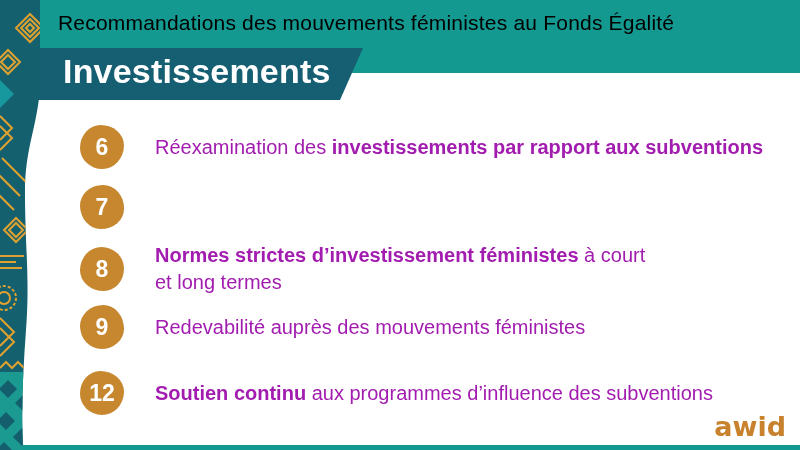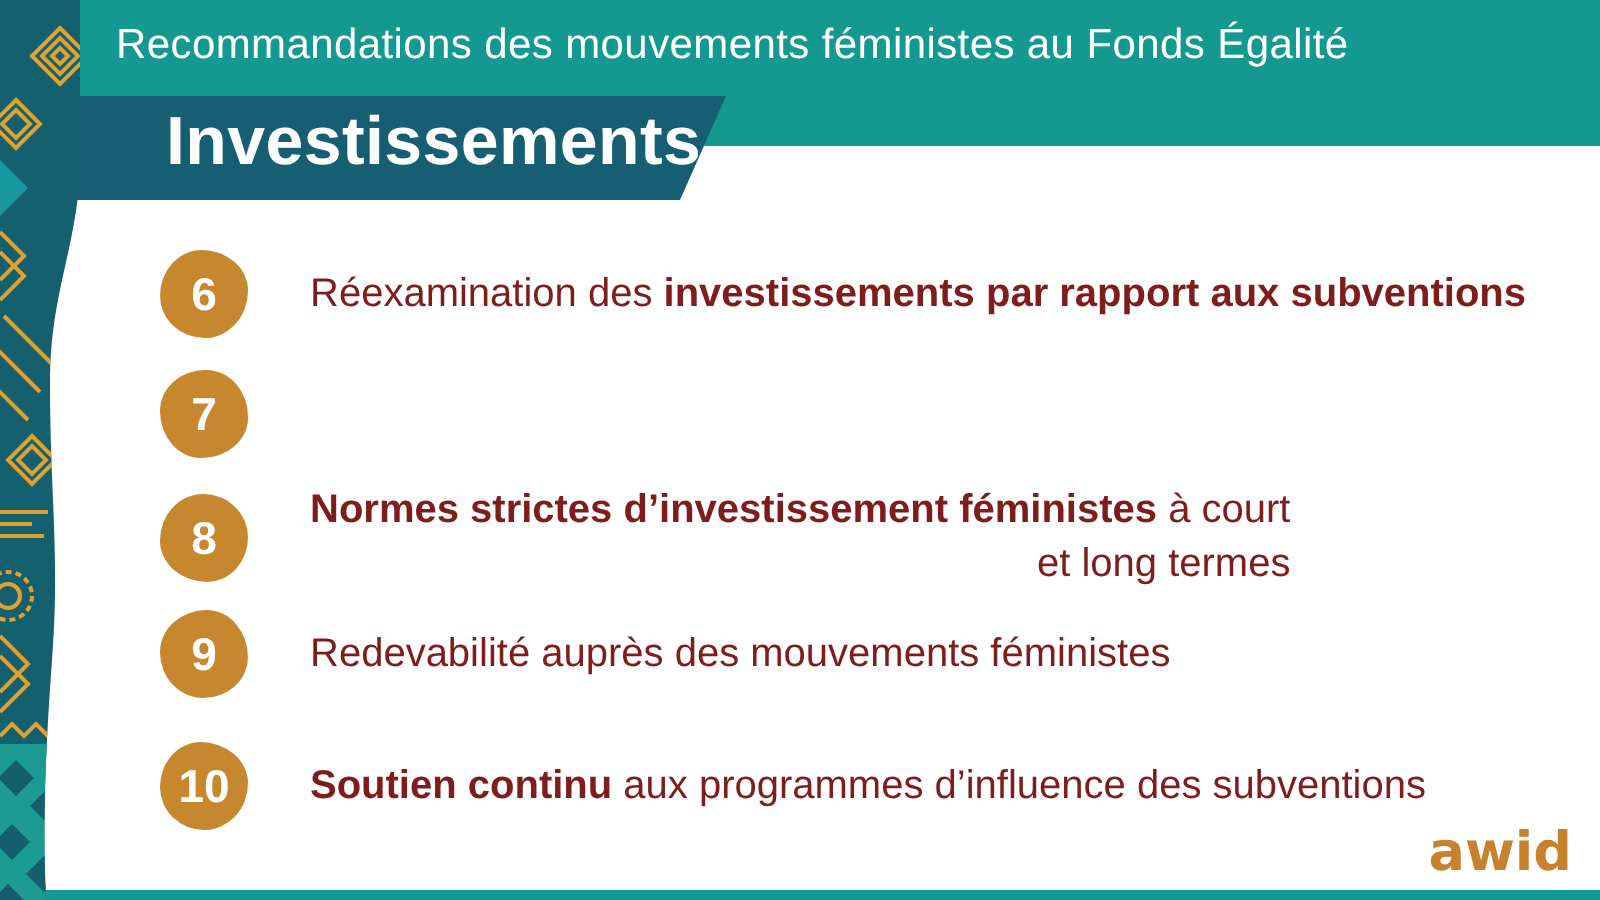--- a/index.html
+++ b/index.html
@@ -17,7 +17,7 @@
   }
   .top-bar .header-title{
     position:absolute;left:58px;top:11px;
-    color:#ffffff;font-size:21px;font-weight:400;letter-spacing:.2px;
+    color:#000000;font-size:21px;font-weight:400;letter-spacing:.2px;
     white-space:nowrap;
   }
 

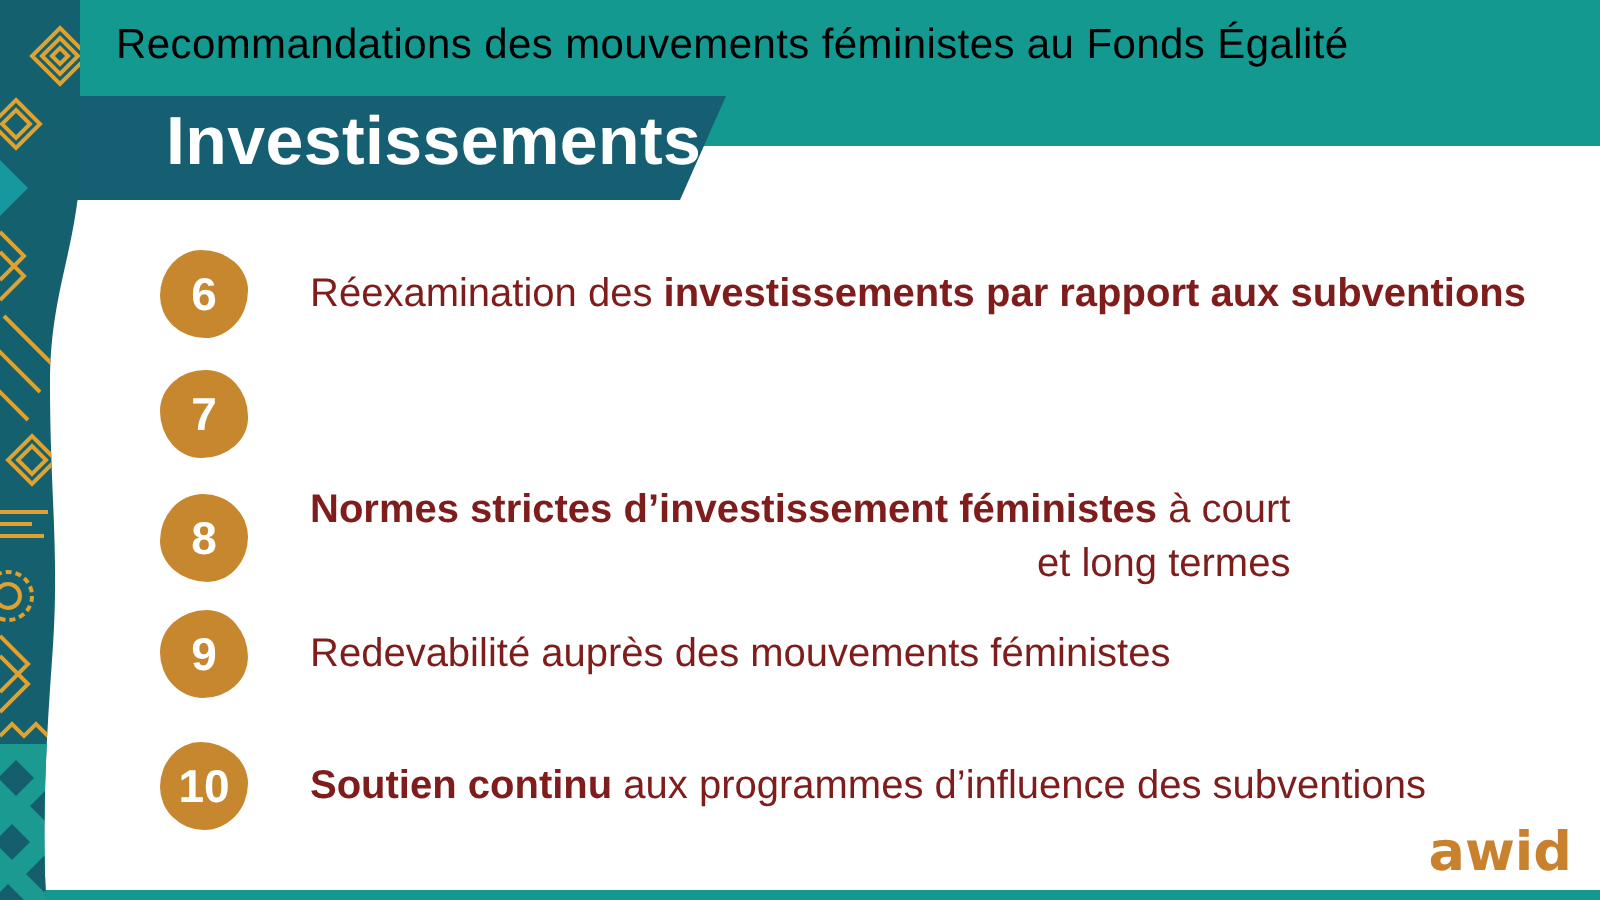--- a/index.html
+++ b/index.html
@@ -31,7 +31,6 @@
     position:absolute;left:63px;top:4px;
     color:#ffffff;font-size:34px;font-weight:700;letter-spacing:.2px;
     white-space:nowrap;
-    margin-left:20px;
   }
 
   

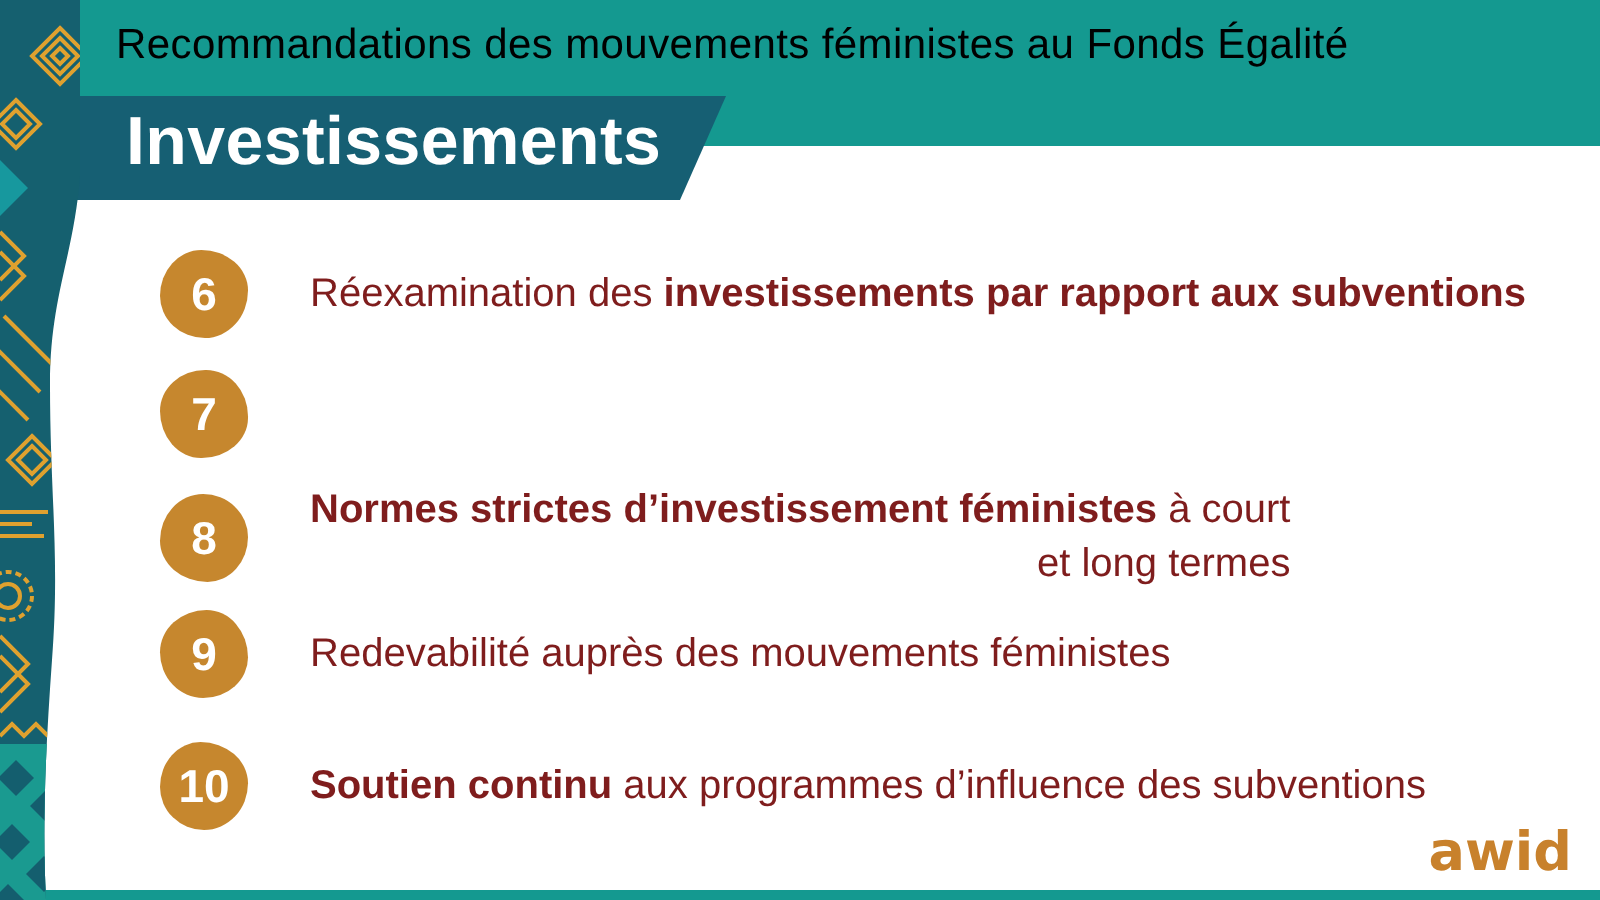--- a/index.html
+++ b/index.html
@@ -56,7 +56,7 @@
   .item:nth-child(4) .badge{border-radius:53% 47% 51% 49% / 48% 54% 46% 52%;}
   .item:nth-child(5) .badge{border-radius:46% 54% 50% 50% / 51% 47% 53% 49%;}
   .item-text{
-    color:#7f1d1d;font-size:20px;line-height:27px;font-weight:400;text-align:right;
+    color:#a21caf;font-size:20px;line-height:27px;font-weight:400;
   }
   .item-text .line{white-space:nowrap;}
   .item-text .b{font-weight:700;}

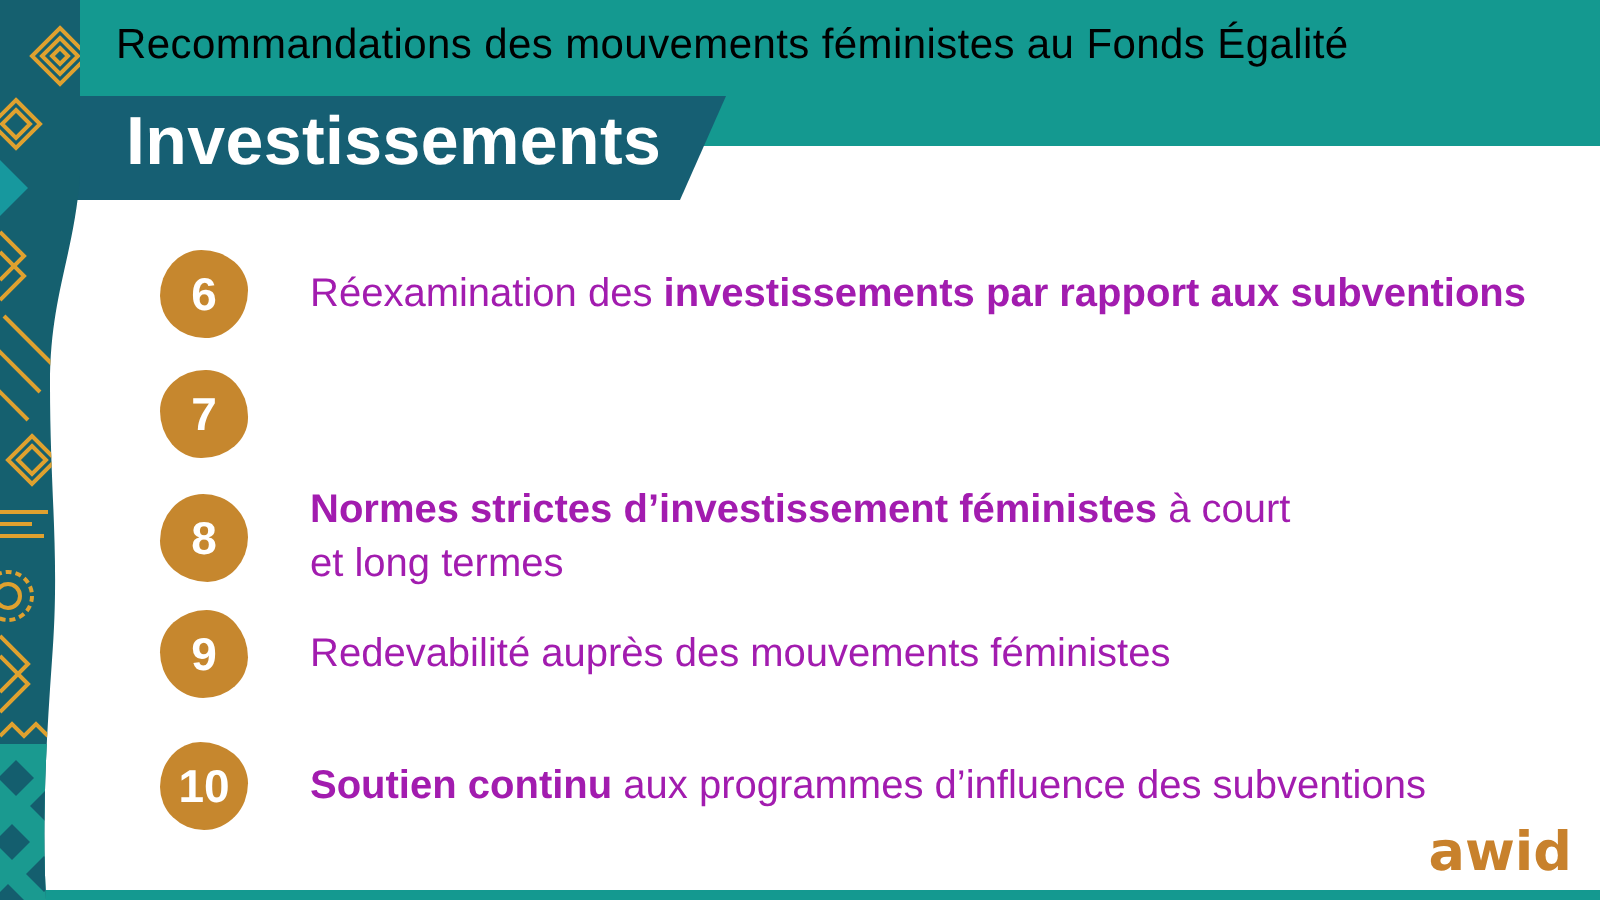--- a/index.html
+++ b/index.html
@@ -159,7 +159,7 @@
         </div>
       </div>
       <div class="item">
-        <div class="badge">10</div>
+        <div class="badge">12</div>
         <div class="item-text">
           <div class="line"><span class="b">Soutien continu</span><span> aux programmes d’influence des subventions</span></div>
         </div>

